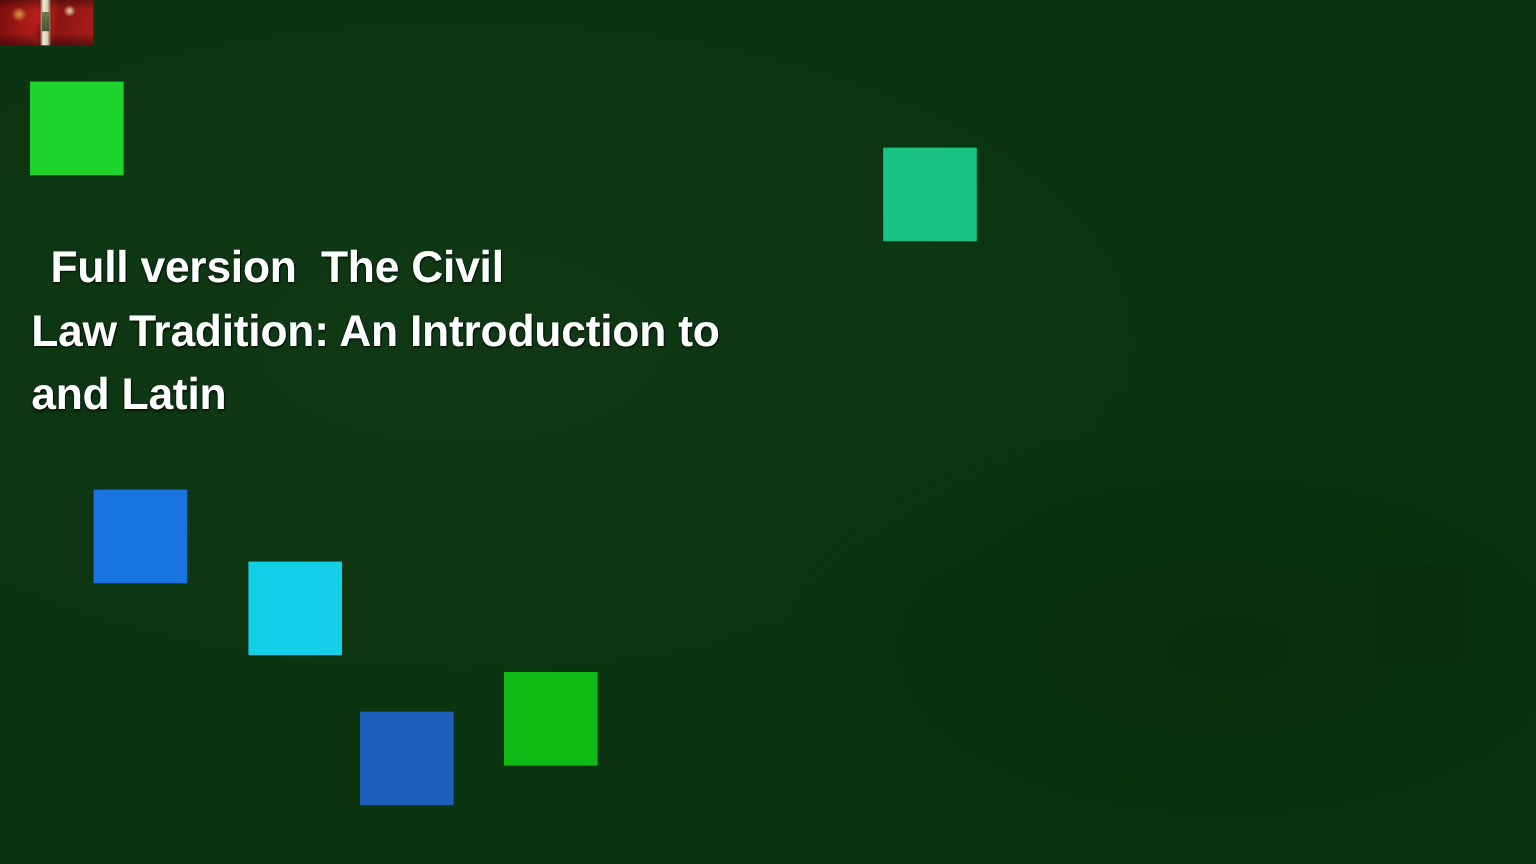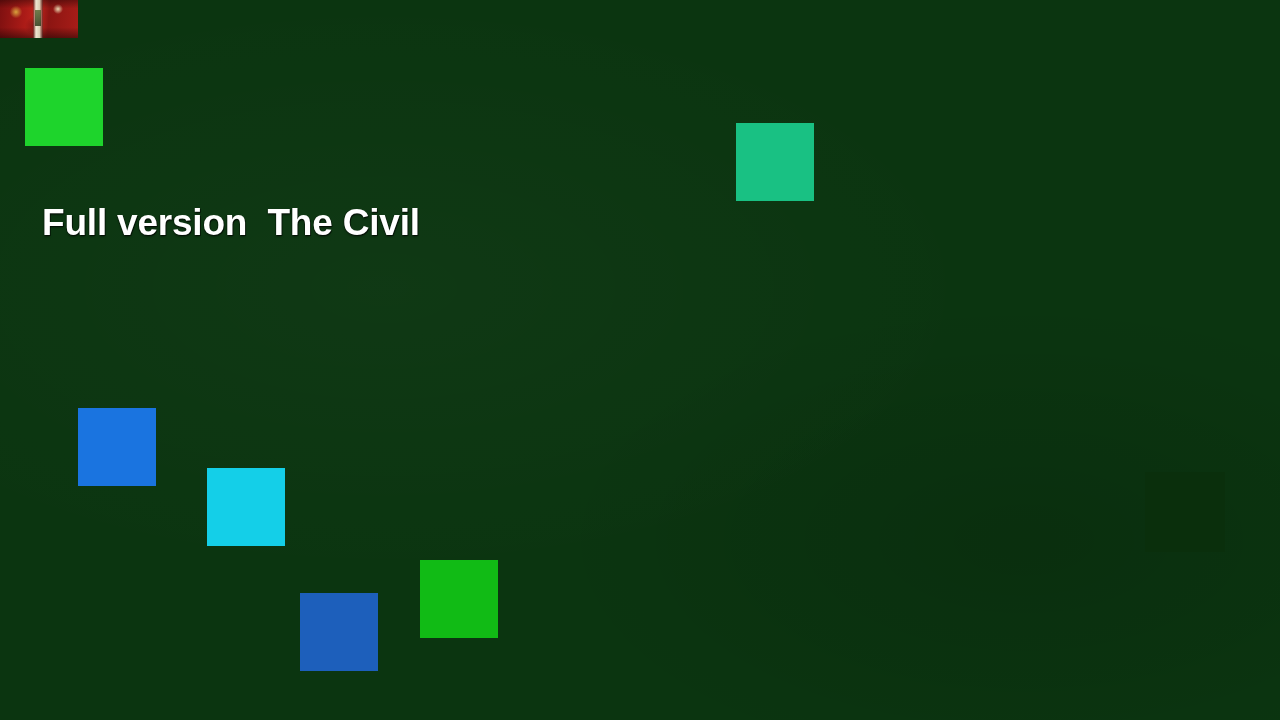--- a/index.html
+++ b/index.html
@@ -117,6 +117,7 @@
 
   <div class="title-block">
     <div class="title-line first">Full version  The Civil</div>
+    <div class="title-line">Law Tradition: An Introduction to</div>
   </div>
 
   <div id="squares-layer">

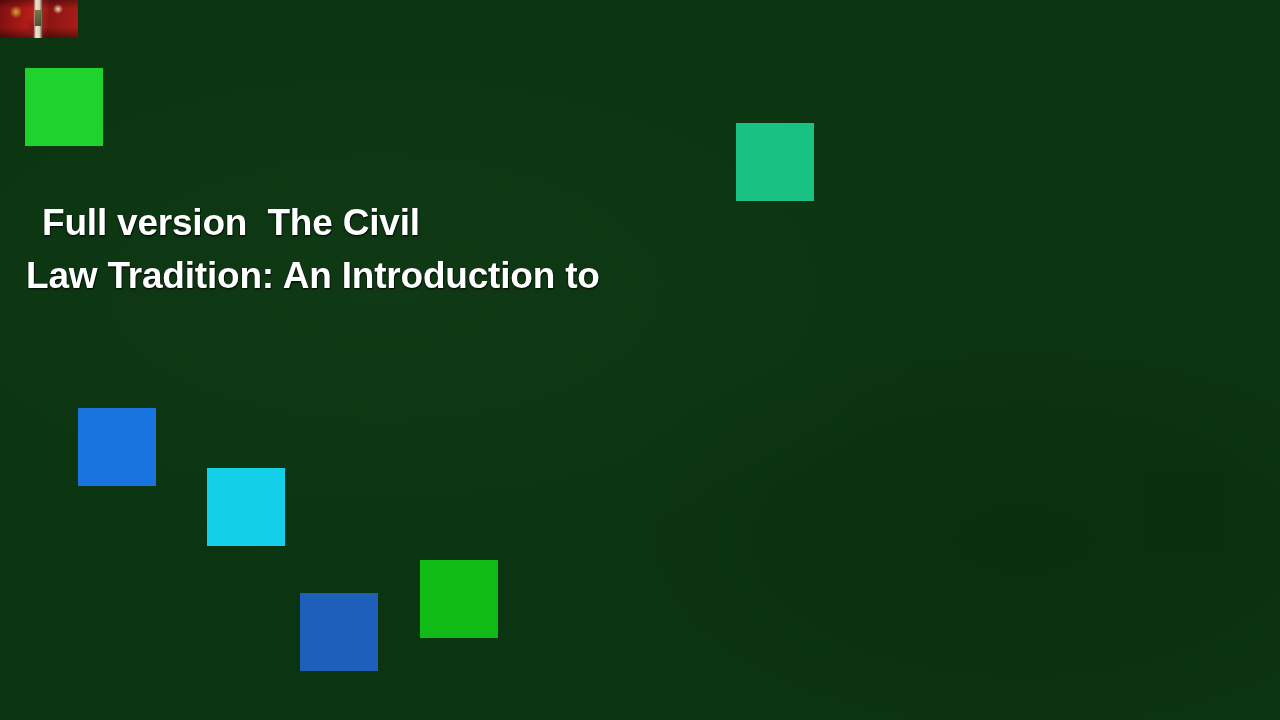--- a/index.html
+++ b/index.html
@@ -118,6 +118,7 @@
   <div class="title-block">
     <div class="title-line first">Full version  The Civil</div>
     <div class="title-line">Law Tradition: An Introduction to</div>
+    <div class="title-line">and Latin</div>
   </div>
 
   <div id="squares-layer">

